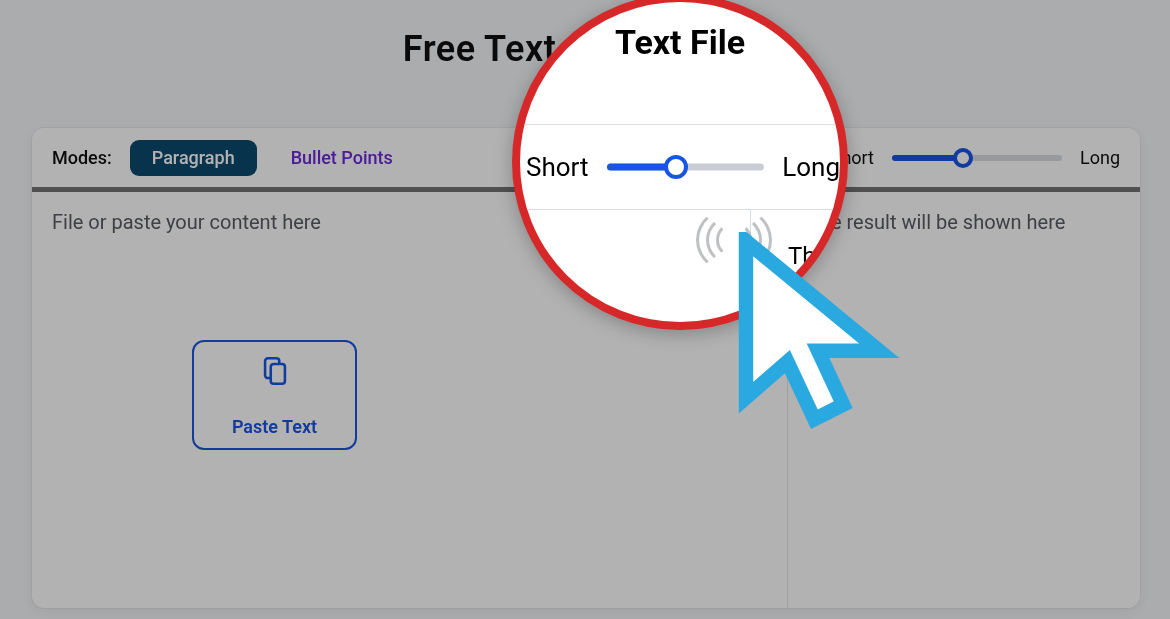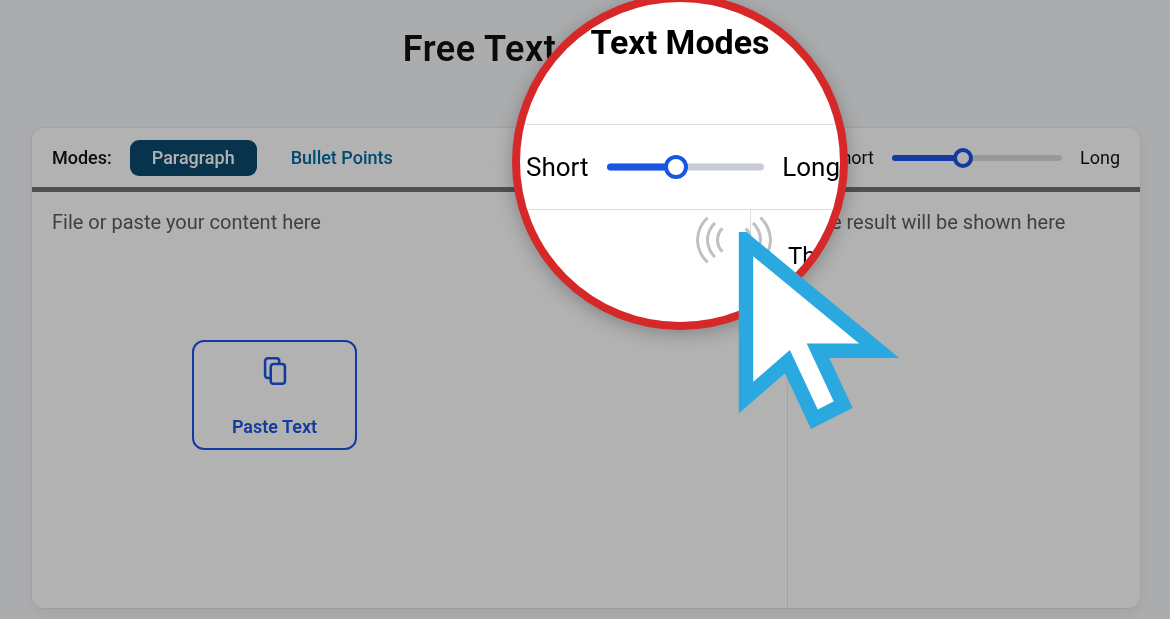--- a/index.html
+++ b/index.html
@@ -282,7 +282,7 @@
 <div class="dim"></div>
 
 <div class="magnifier">
-  <div class="mag-title">Text Modes</div>
+  <div class="mag-title">Text File</div>
   <div class="mag-bar">
     <span class="mag-side">Short</span>
     <div class="mag-slider">

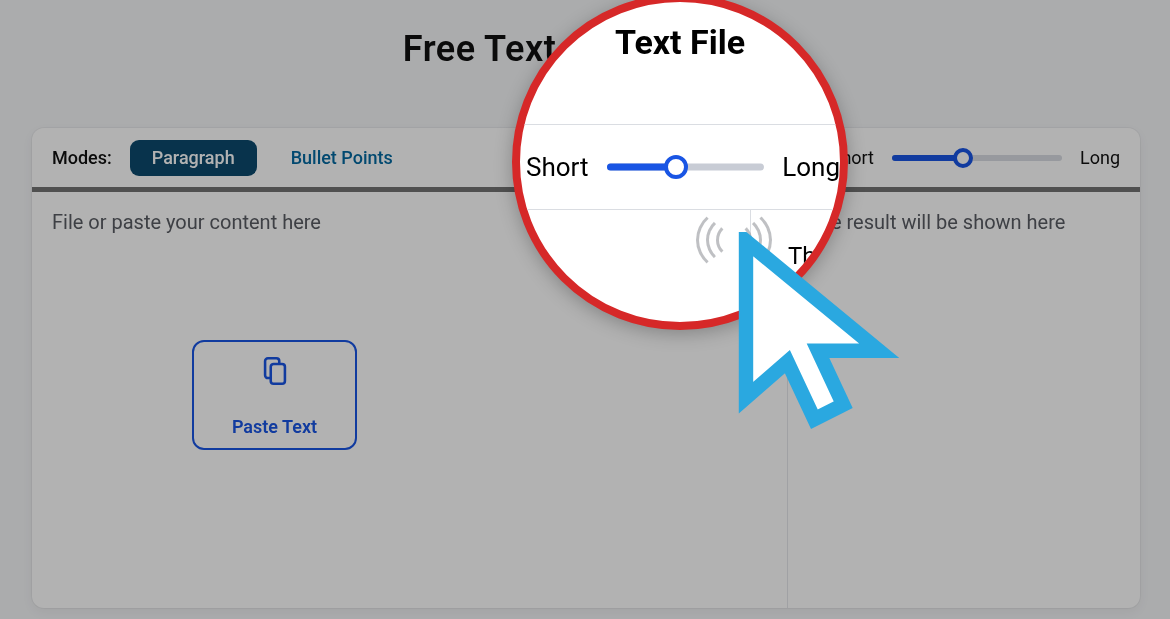--- a/index.html
+++ b/index.html
@@ -52,7 +52,7 @@
     border-radius: 9px;
     font-size: 18px;
     font-weight: 500;
-    color: #0369a1;
+    color: #6d28d9;
     cursor: pointer;
   }
   .tab.active {

